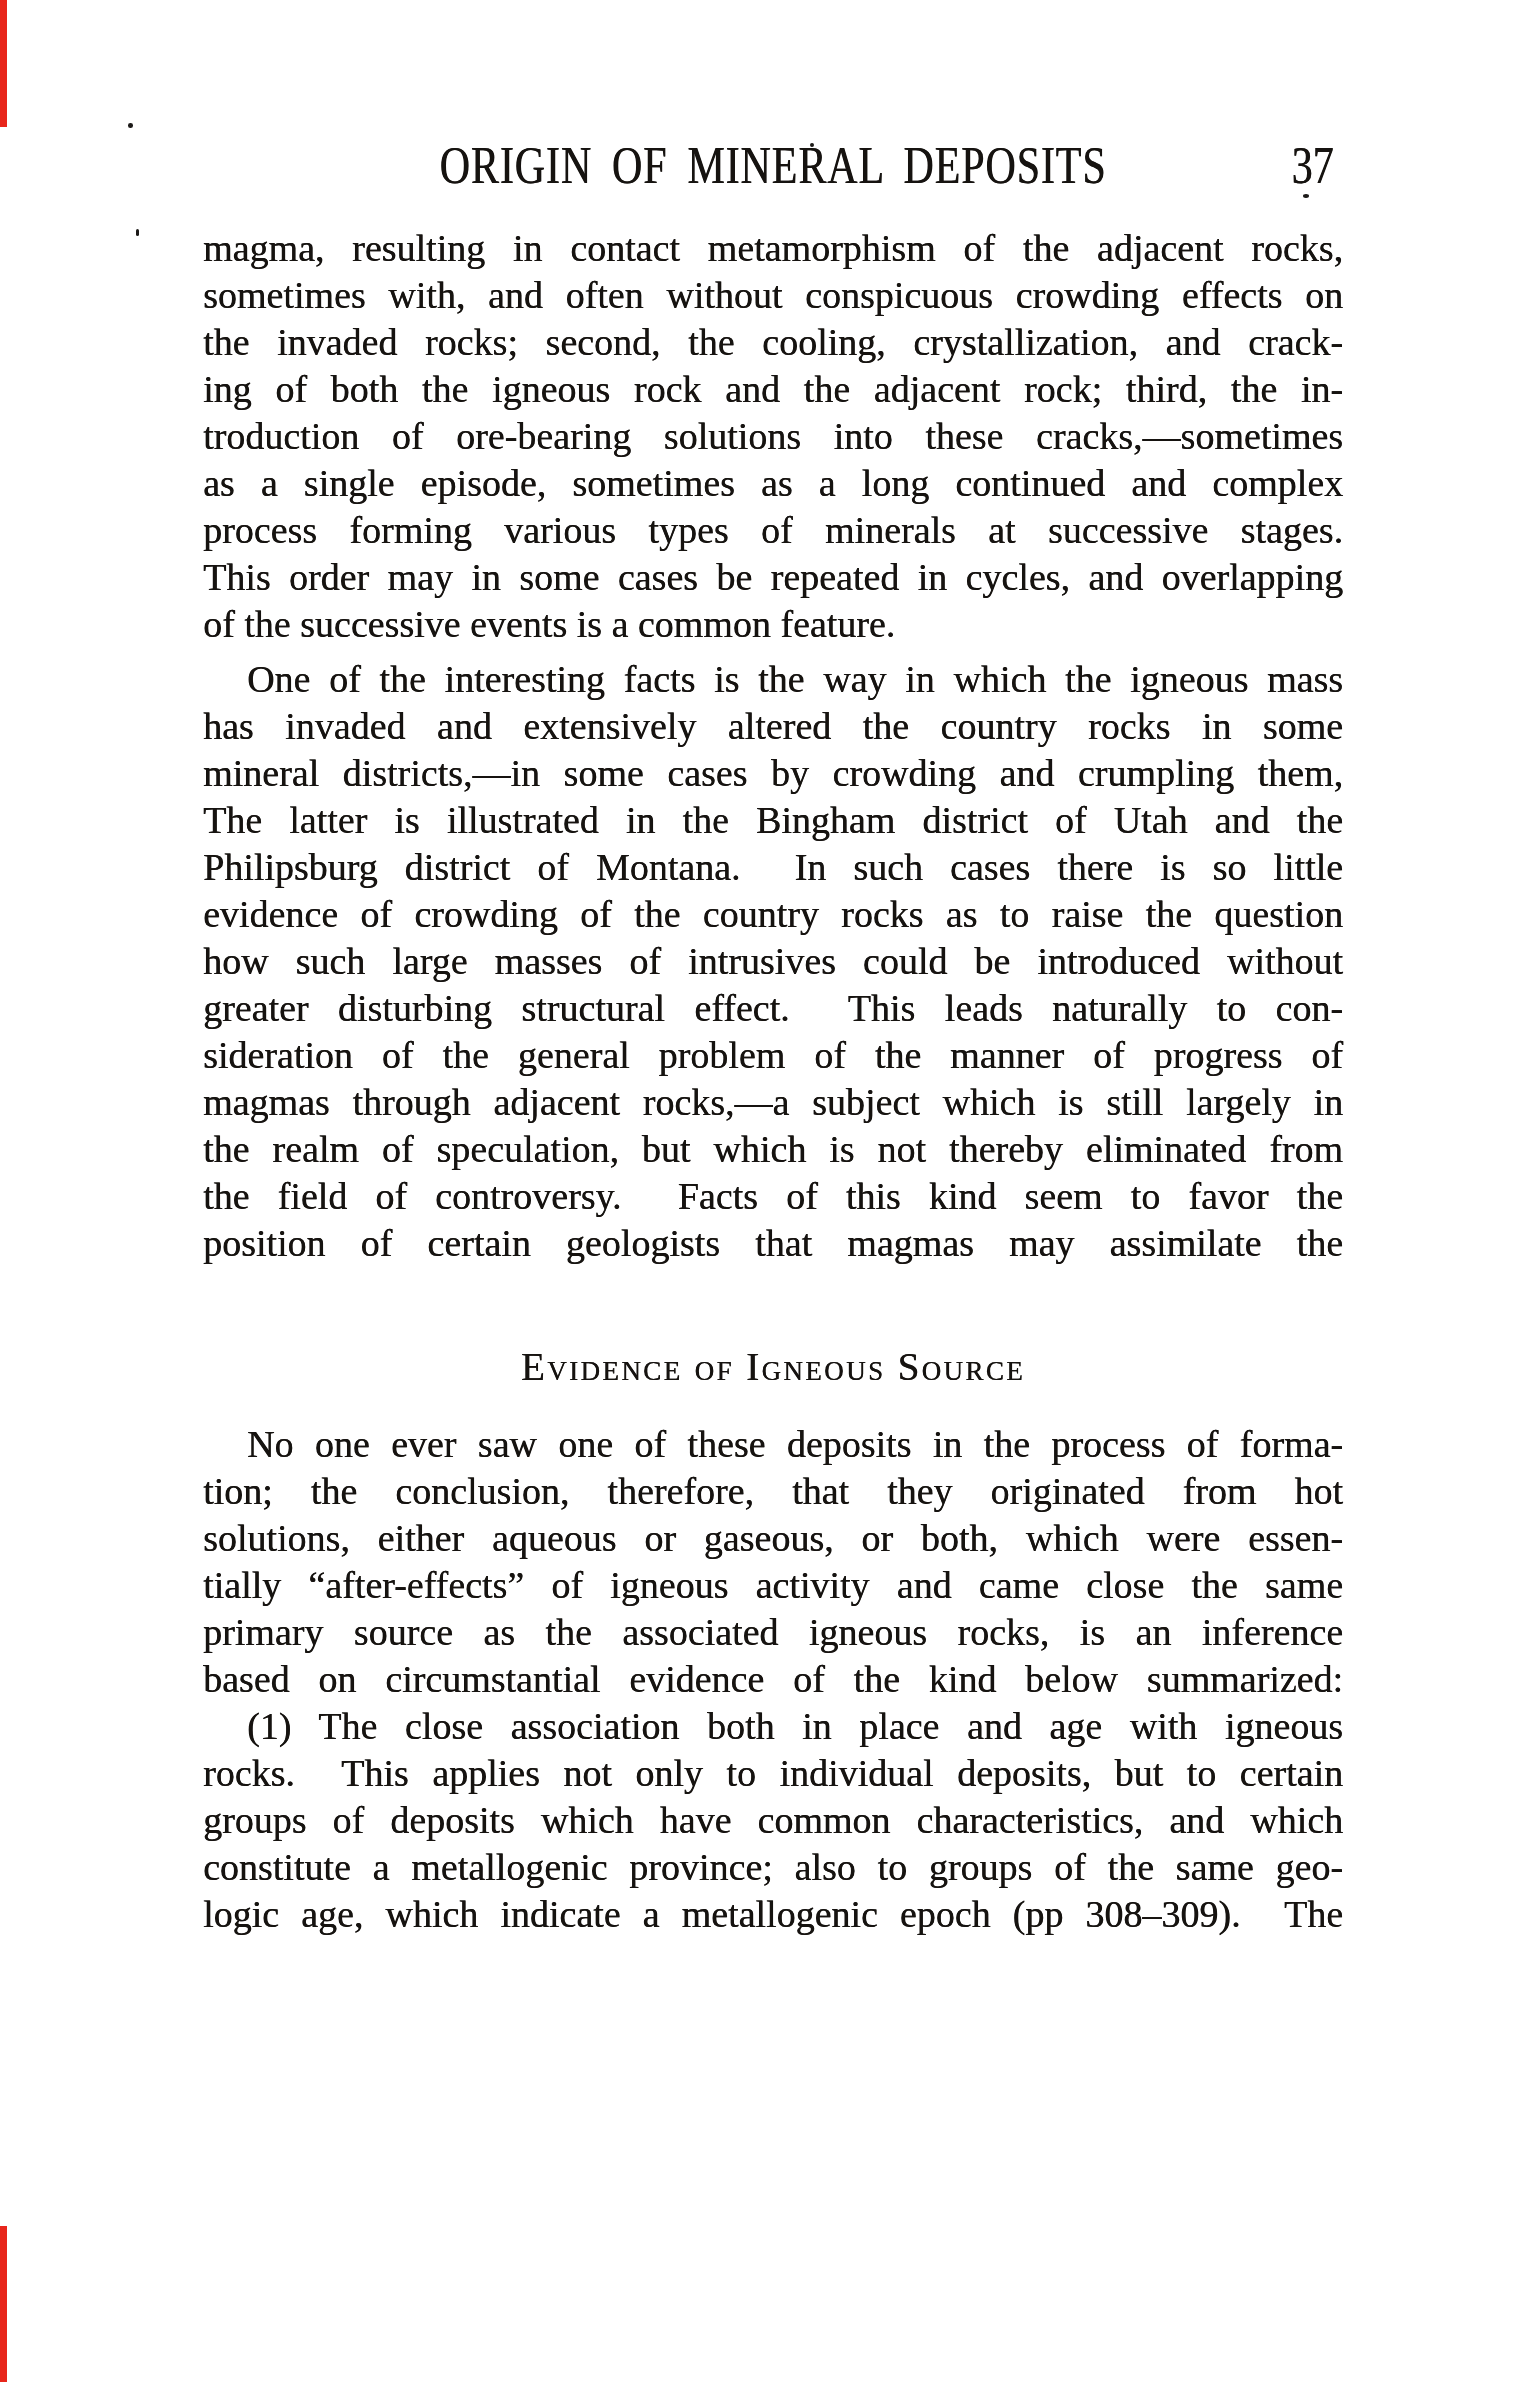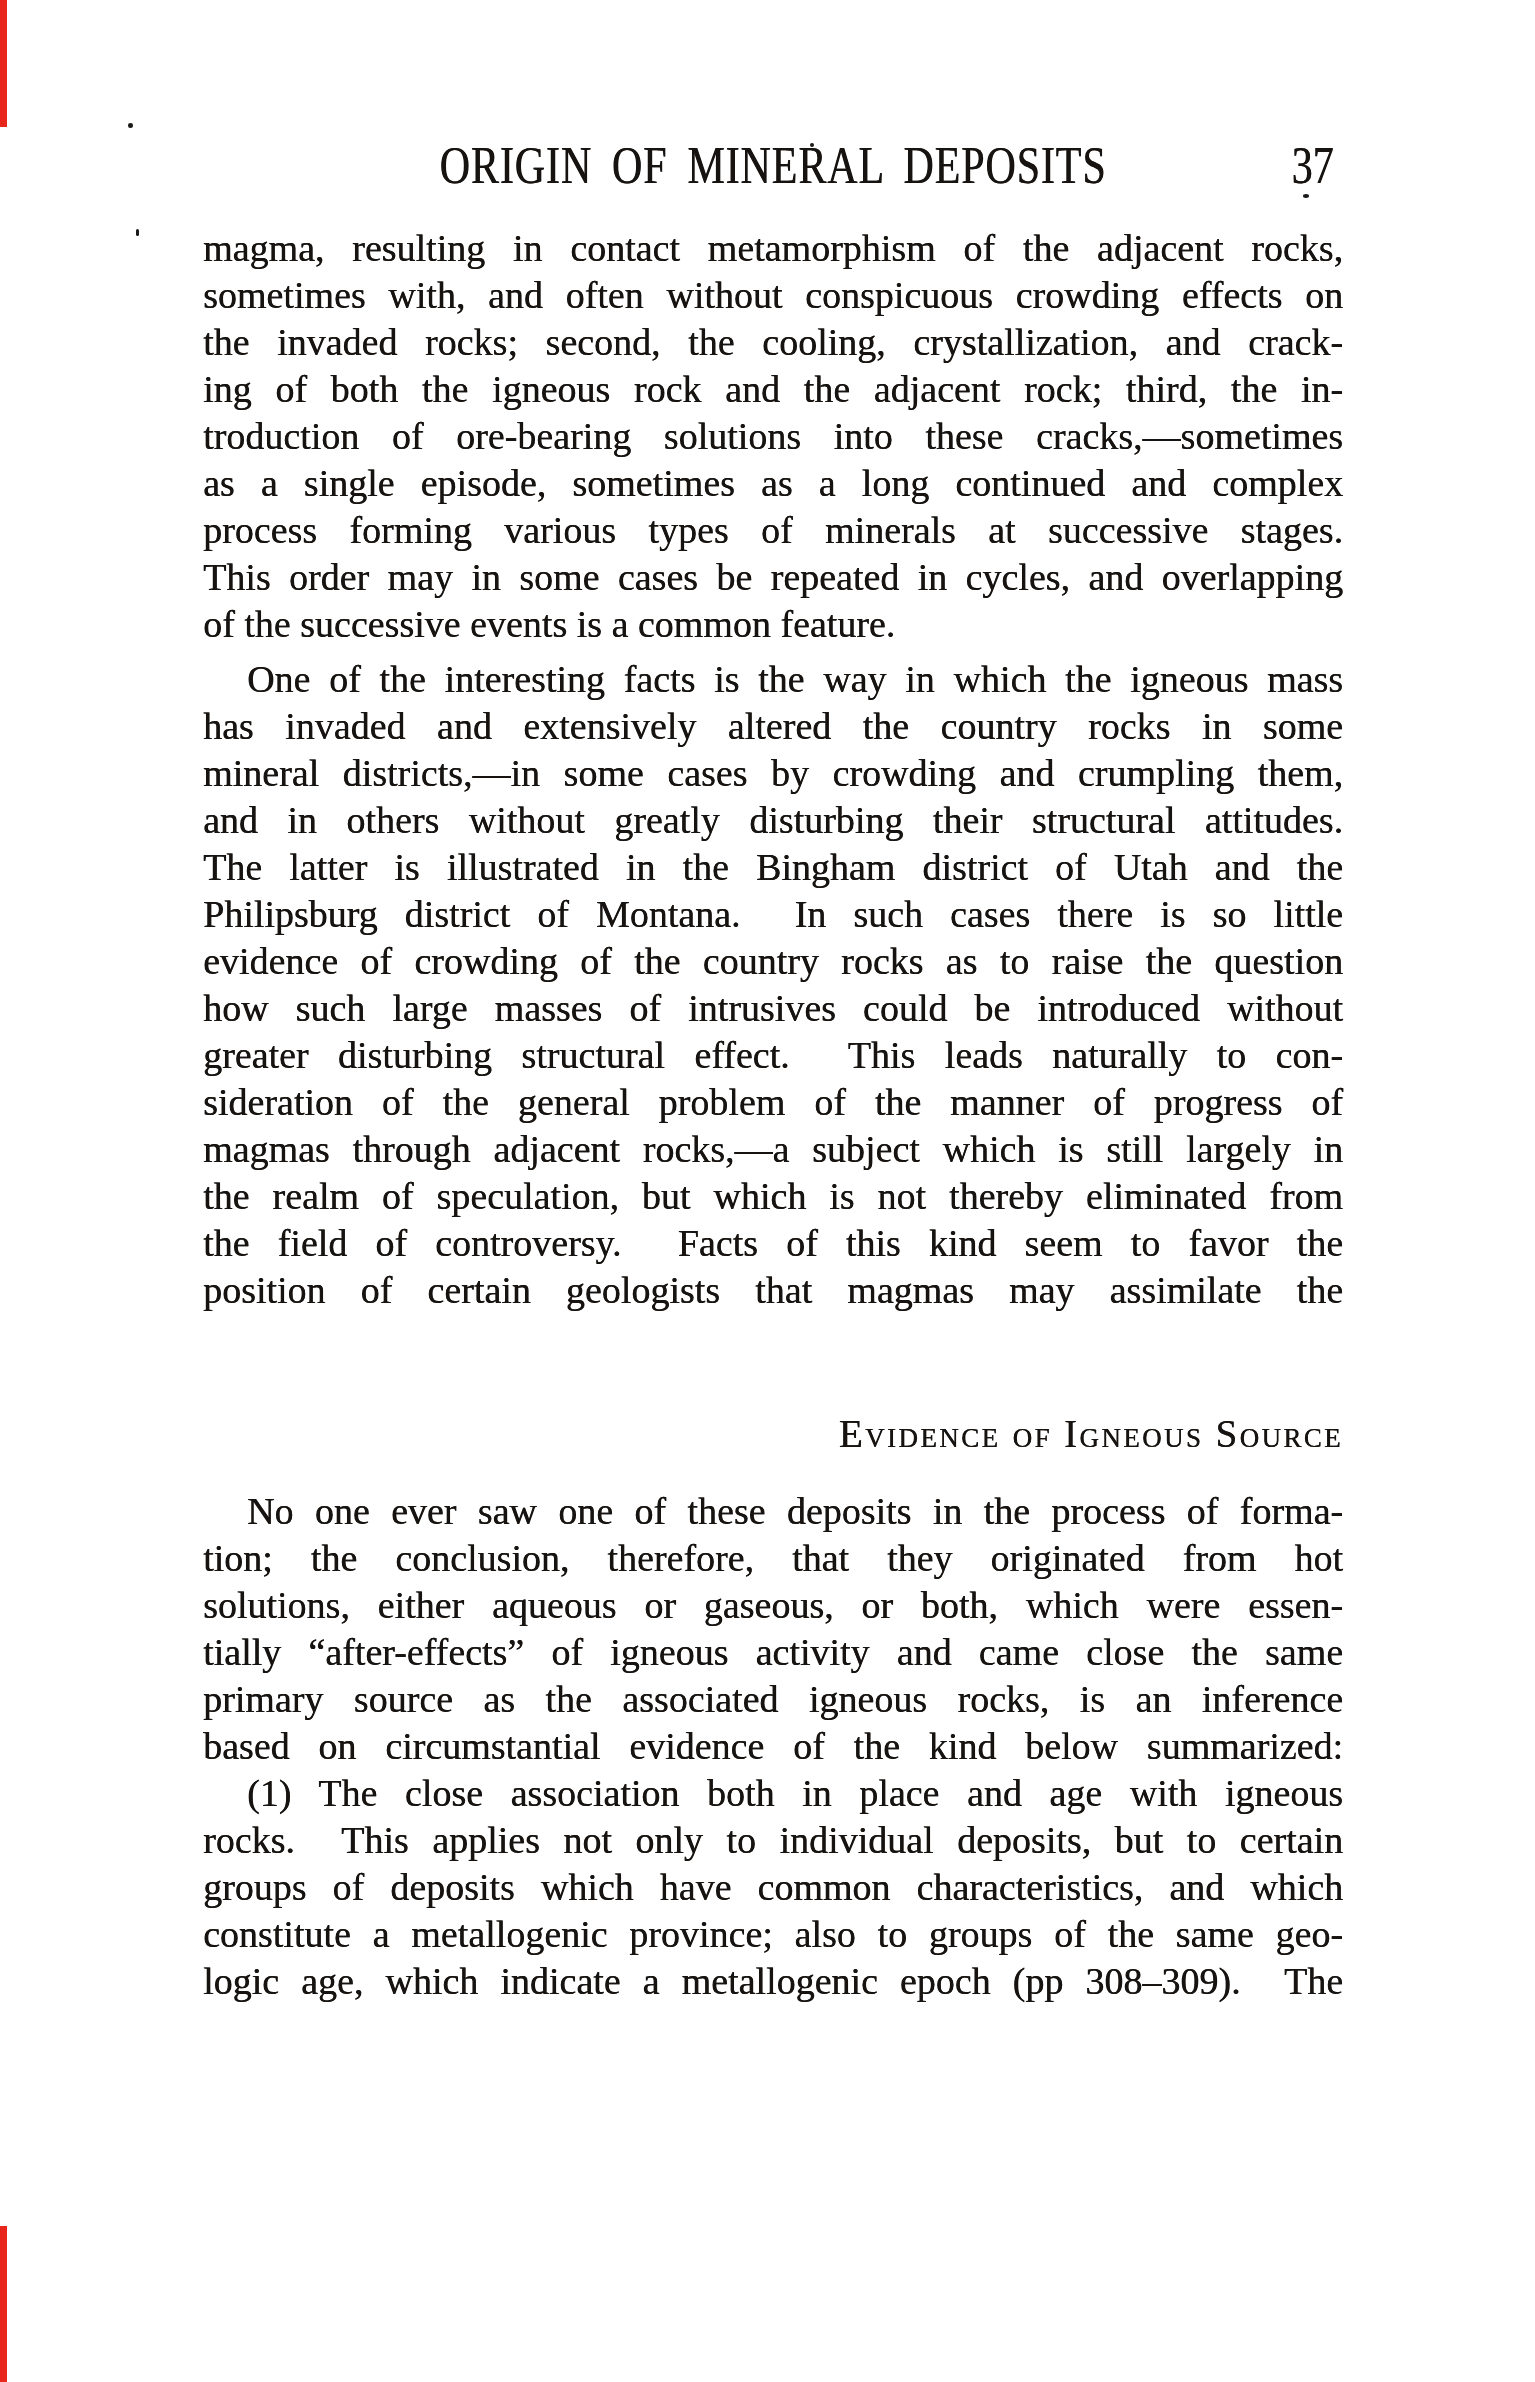--- a/index.html
+++ b/index.html
@@ -99,7 +99,6 @@
         <div class="line">One of the interesting facts is the way in which the igneous mass</div>
         <div class="line">has invaded and extensively altered the country rocks in some</div>
         <div class="line">mineral districts,—in some cases by crowding and crumpling them,</div>
-        <div class="line">and in others without greatly disturbing their structural attitudes.</div>
         <div class="line">The latter is illustrated in the Bingham district of Utah and the</div>
         <div class="line">Philipsburg district of Montana.&nbsp; In such cases there is so little</div>
         <div class="line">evidence of crowding of the country rocks as to raise the question</div>

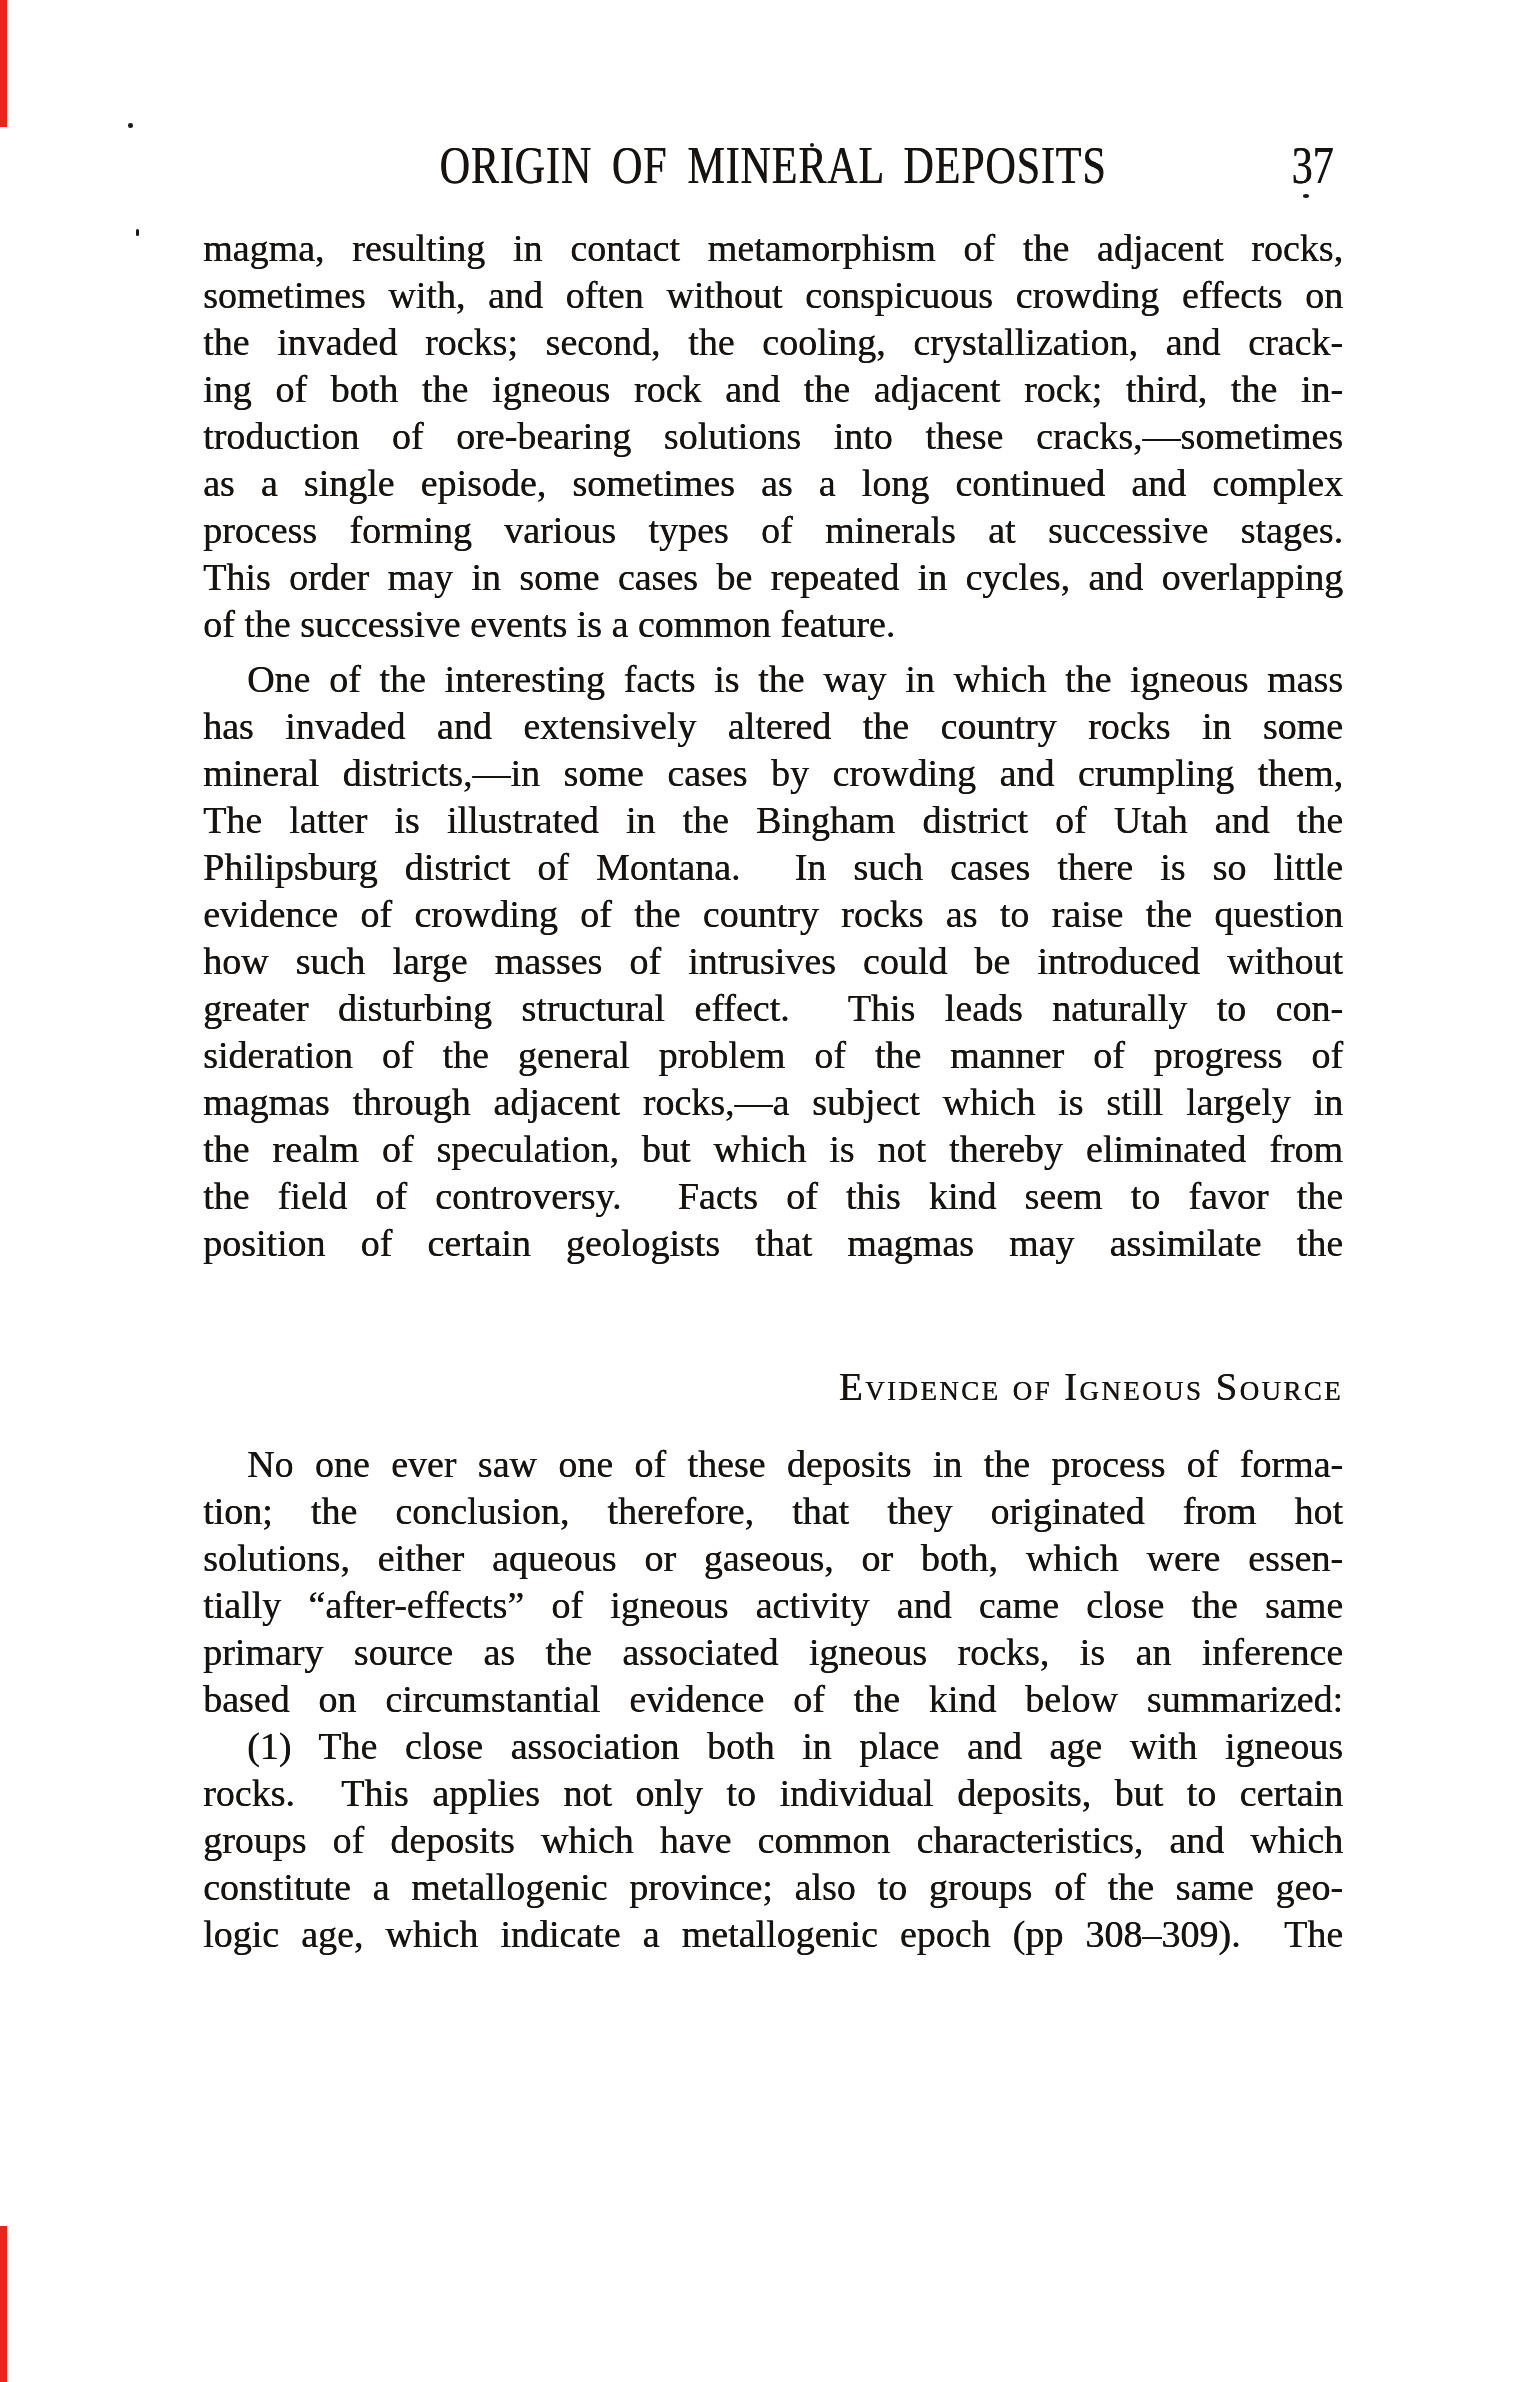--- a/index.html
+++ b/index.html
@@ -45,11 +45,11 @@
 
   .block-1 { margin-top:8px; }
   .section-heading {
-    margin-top:96px; margin-bottom:31px;
+    margin-top:76px; margin-bottom:31px;
     font-size:39px; line-height:47px;
     font-variant:small-caps;
     letter-spacing:2.4px;
-    text-align:right;
+    text-align:center;
     text-shadow:0.4px 0 currentColor;
   }
 

